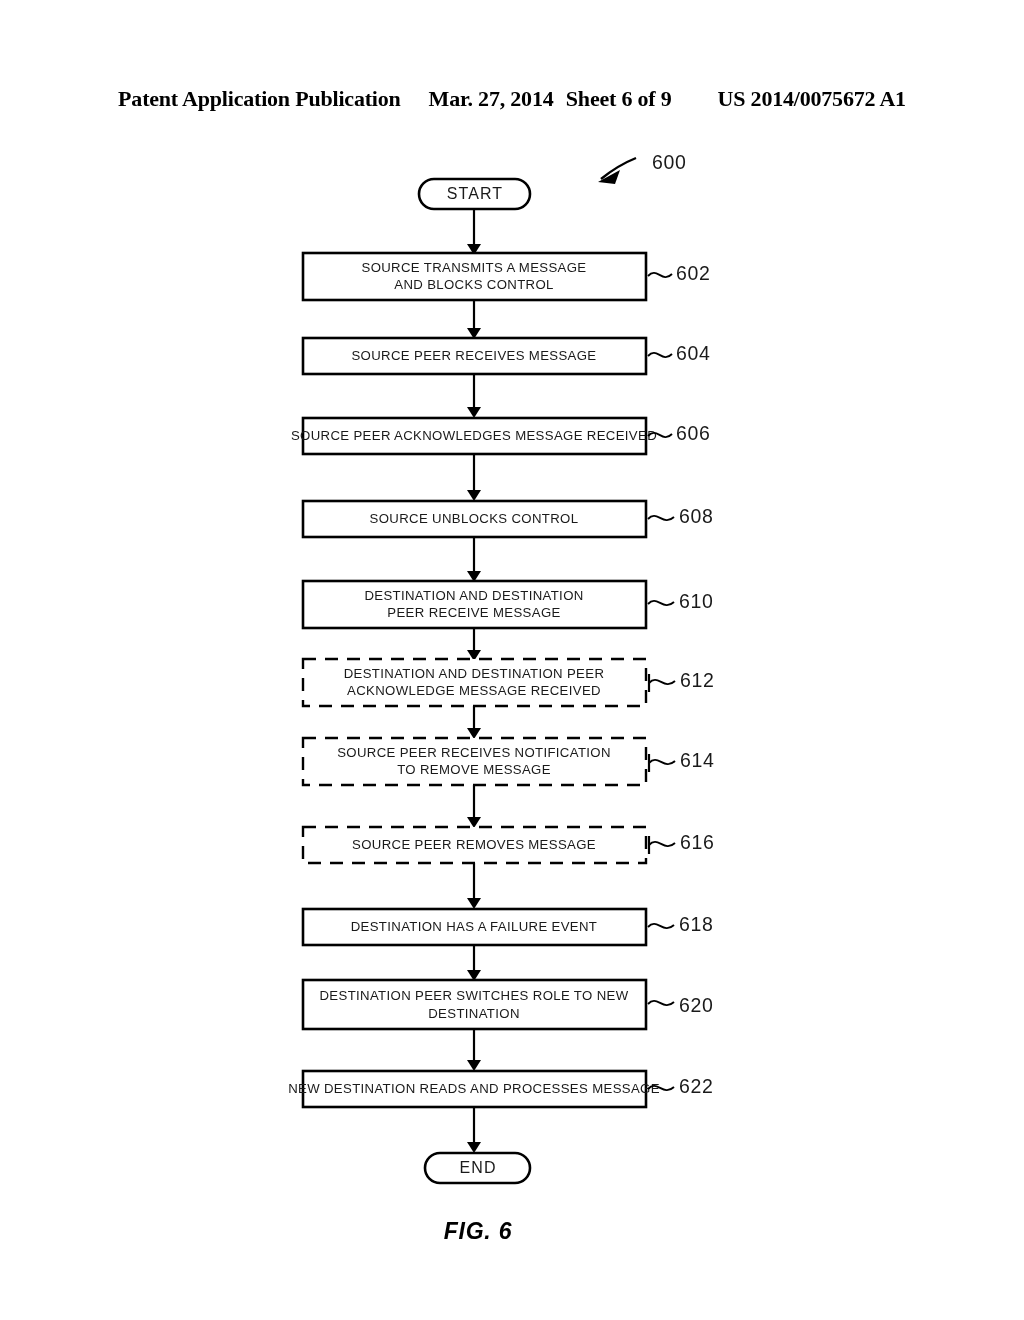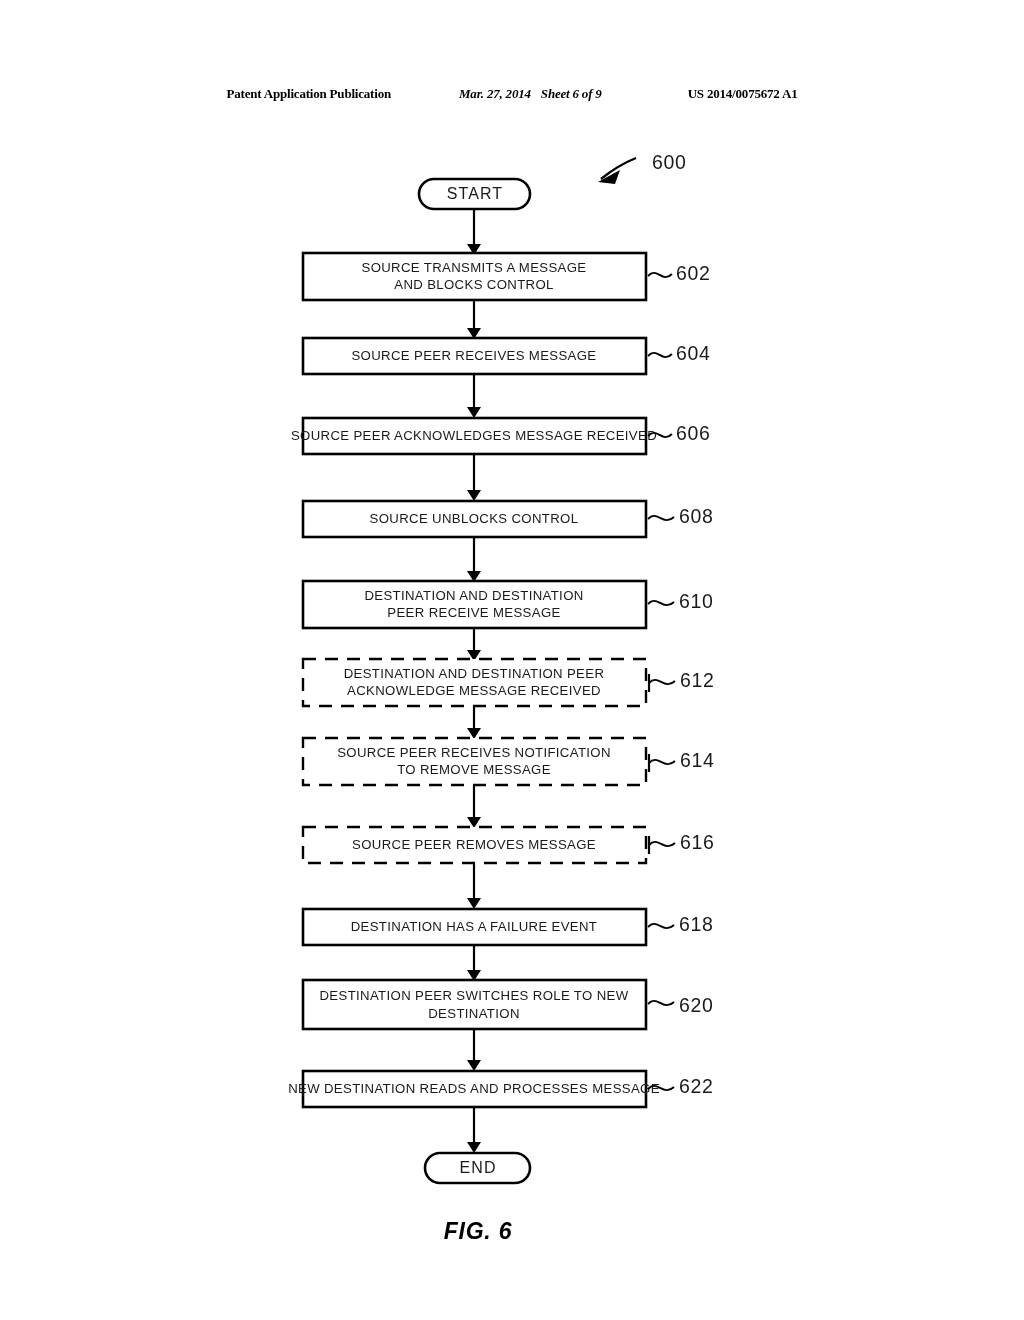--- a/index.html
+++ b/index.html
@@ -29,10 +29,9 @@
     align-items: baseline;
     font-family: "Liberation Serif", serif;
     font-weight: bold;
-    font-size: 13px;
+    font-size: 22px;
     letter-spacing: -0.2px;
     white-space: nowrap;
-    gap: 40px;
   }
   #page-header .hdr-left   { margin-right: 28px; }
   #page-header .hdr-mid    { margin-right: 46px; font-style: italic; }

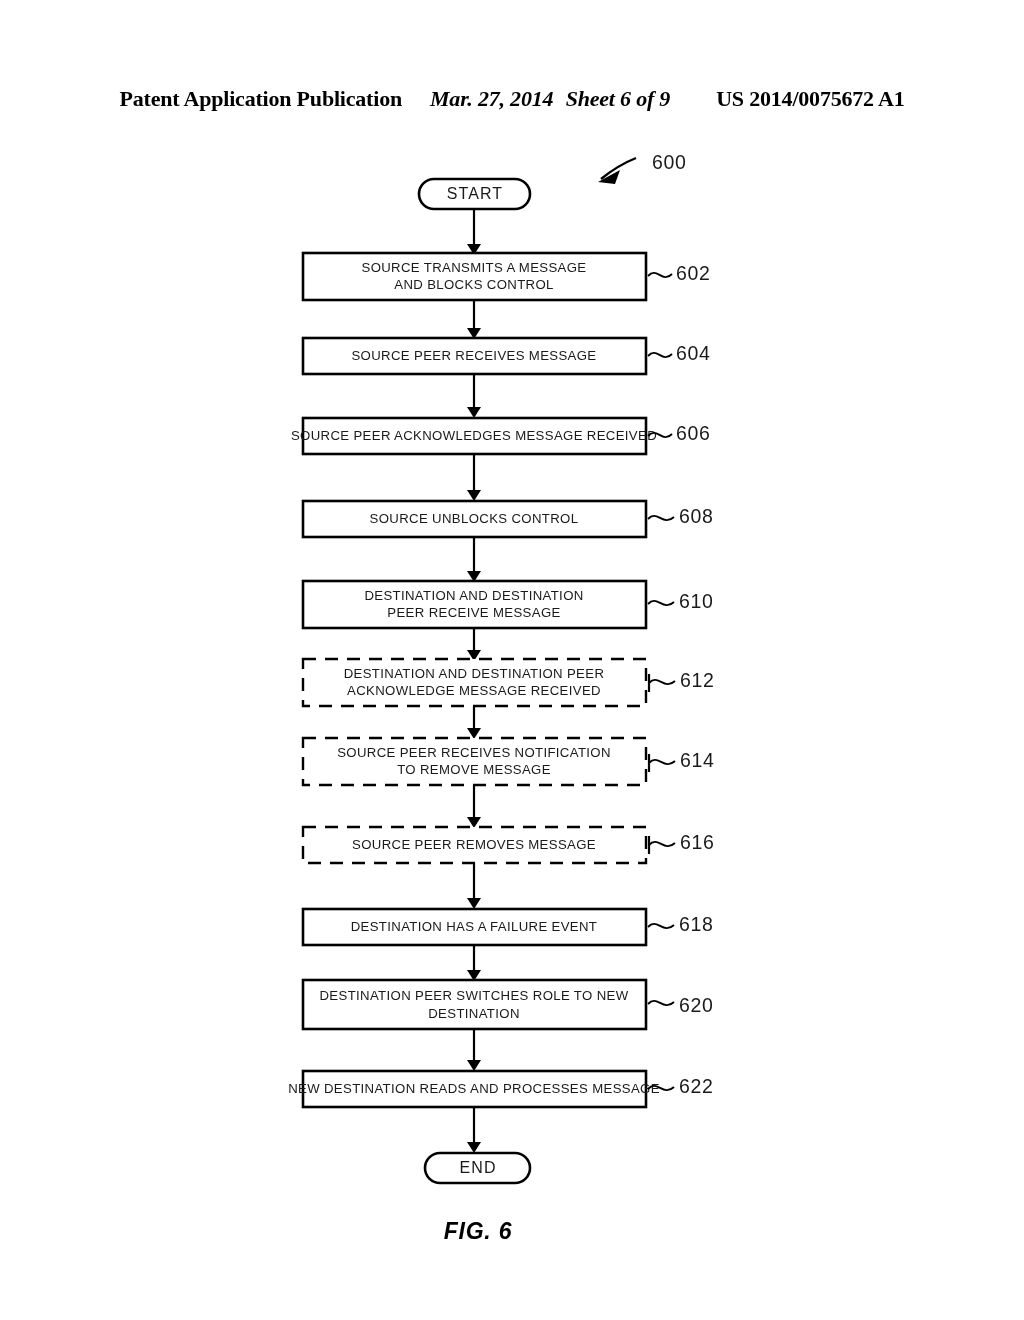--- a/index.html
+++ b/index.html
@@ -34,7 +34,7 @@
     white-space: nowrap;
   }
   #page-header .hdr-left   { margin-right: 28px; }
-  #page-header .hdr-mid    { margin-right: 46px; font-style: italic; }
+  #page-header .hdr-mid    { margin-right: 46px; }
   #page-header .hdr-mid .hdr-date  { margin-right: 7px; }
   #page-header .hdr-right  { }
 

